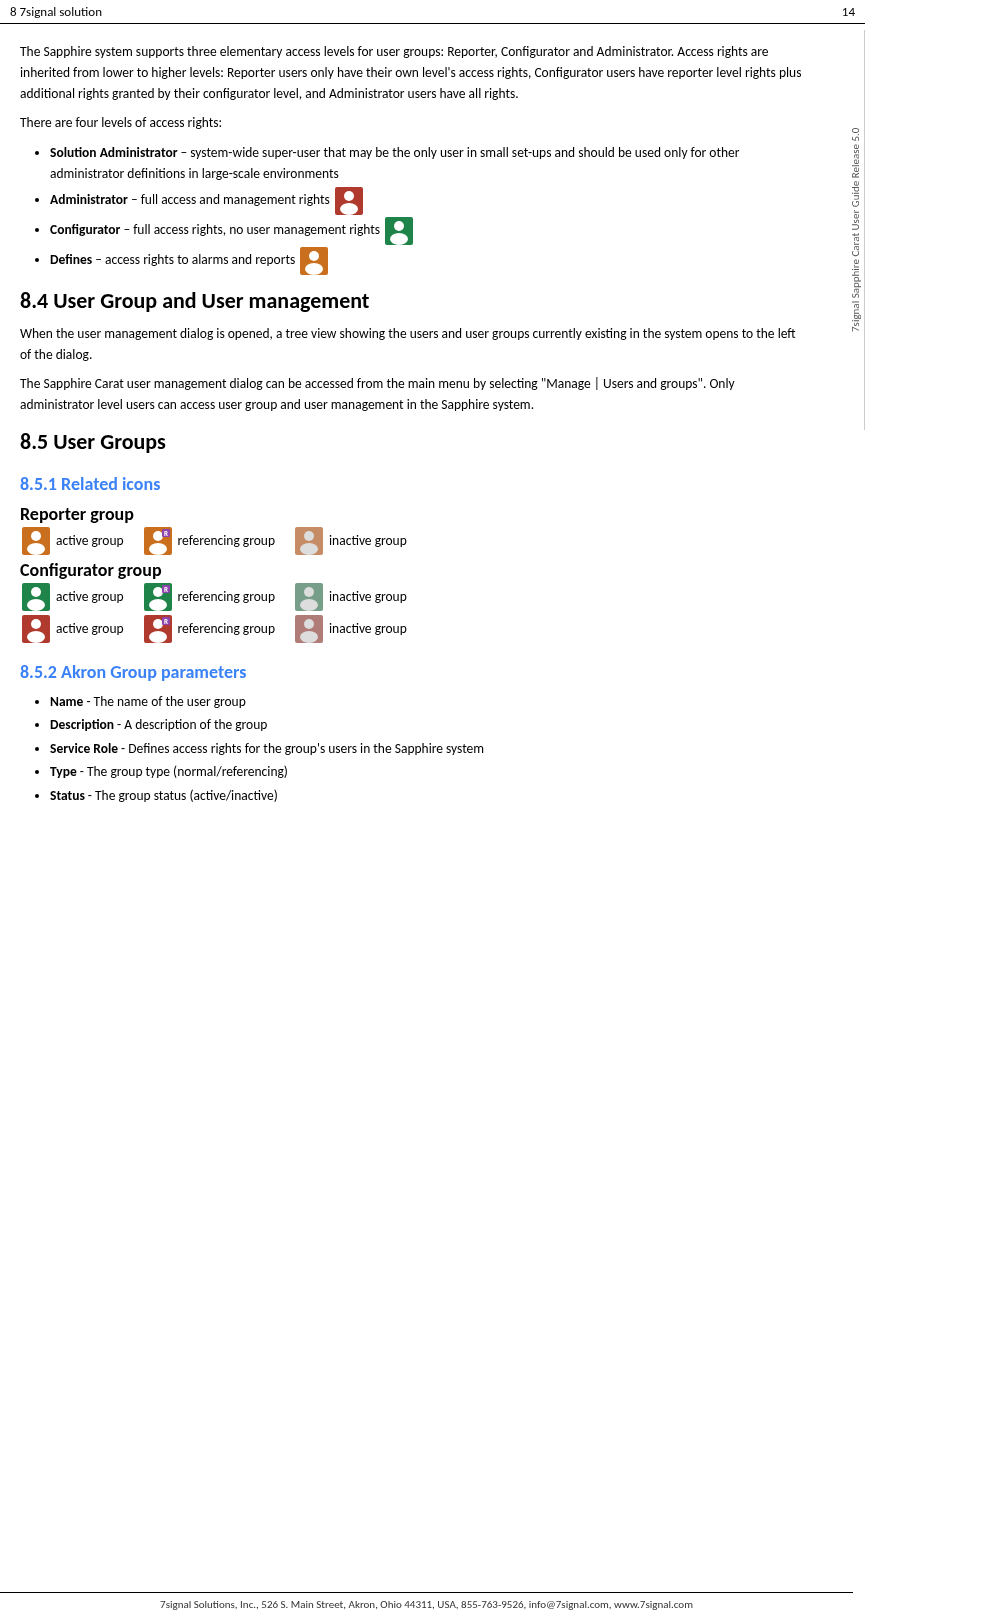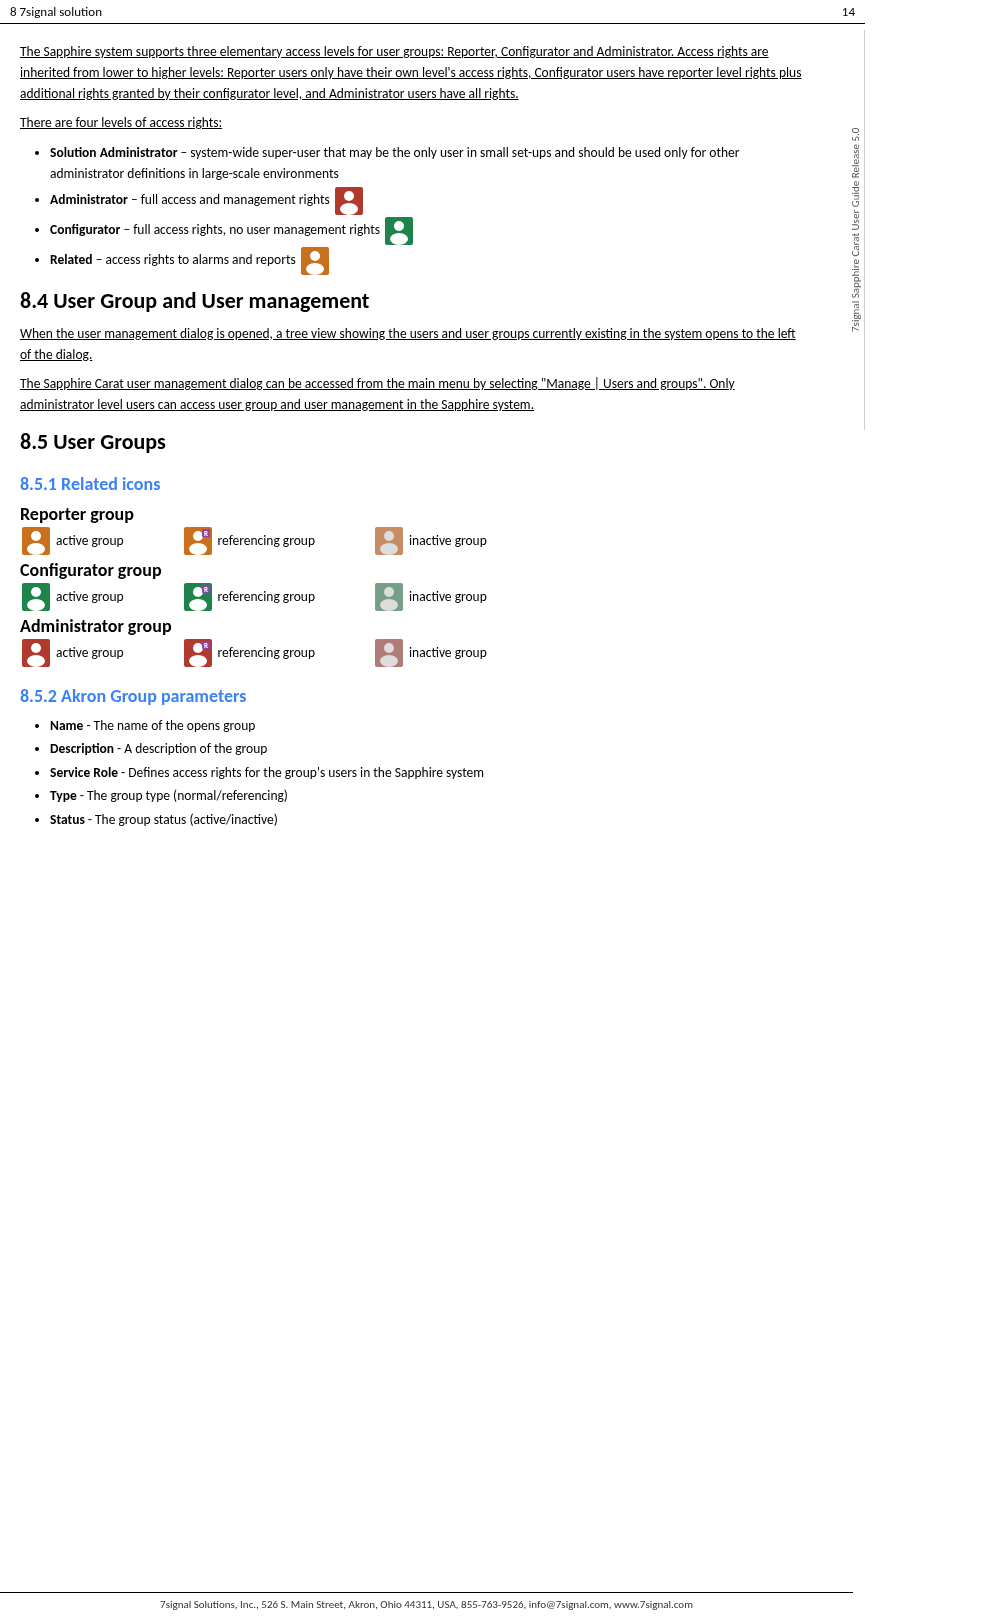--- a/index.html
+++ b/index.html
@@ -76,7 +76,6 @@
       line-height: 1.55;
       margin-bottom: 8px;
       color: #000;
-      text-decoration: underline;
     }
 
     ul.content-list {

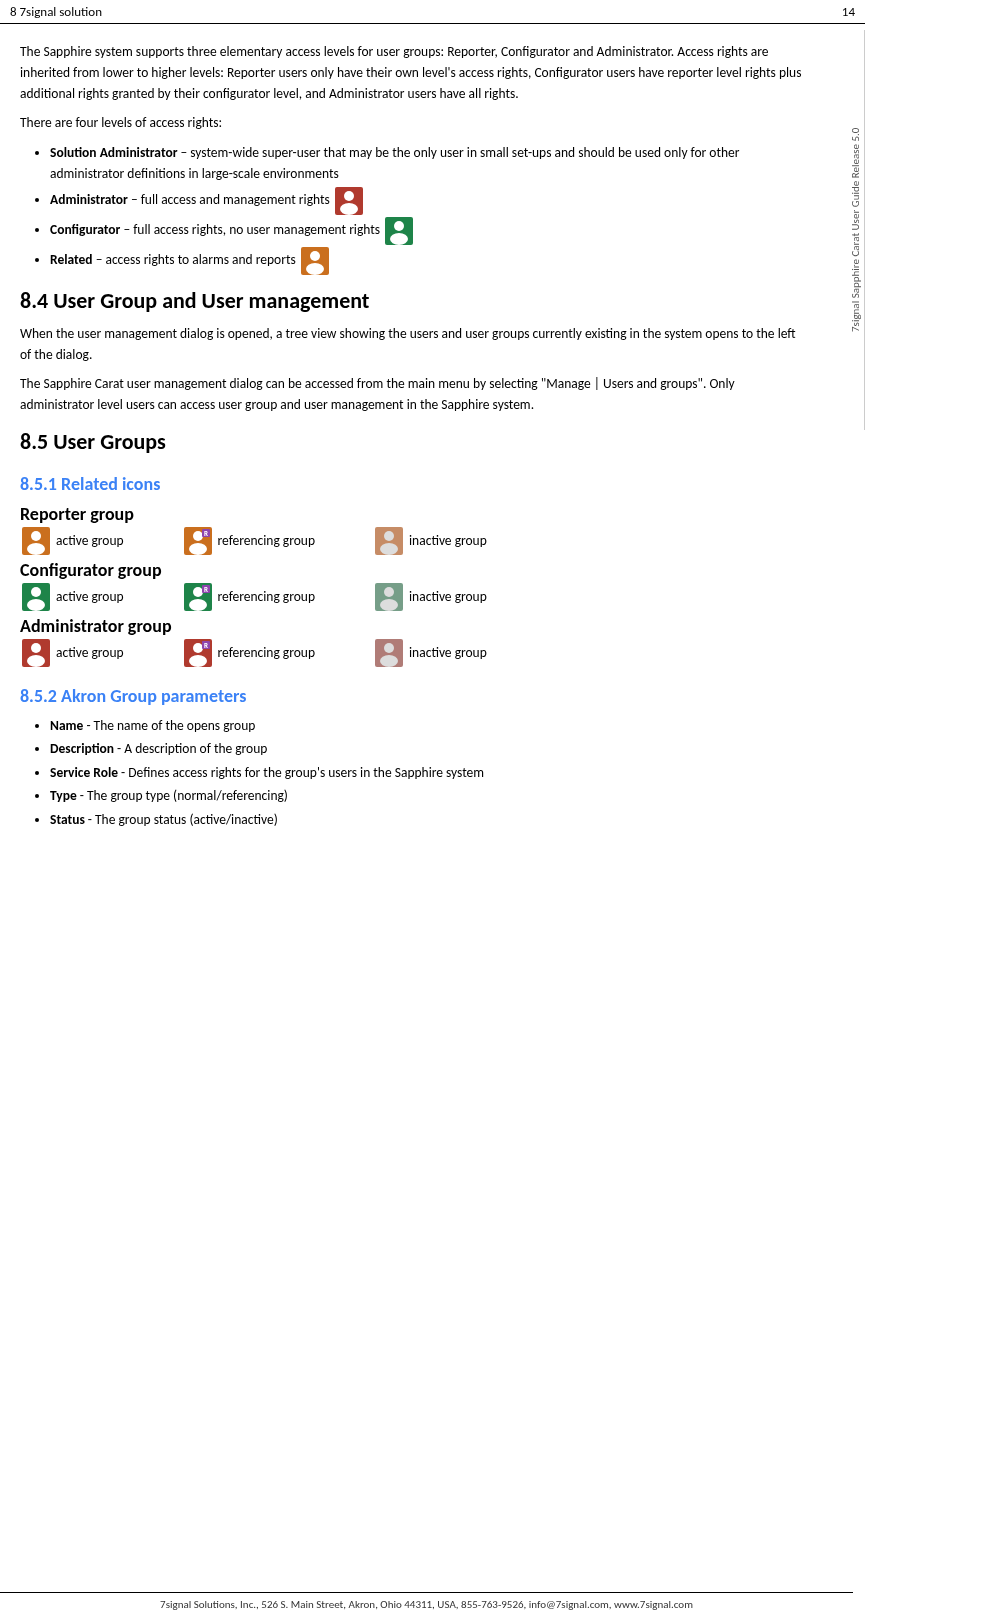--- a/index.html
+++ b/index.html
@@ -189,7 +189,7 @@
       </li>
 
       <li>
-        <b>Related</b><span> – access rights to alarms and reports </span>
+        <b>Defines</b><span> – access rights to alarms and reports </span>
         
         <svg class="svg-icon" viewBox="0 0 28 28">
           <rect width="28" height="28" rx="2" fill="#ca6f1e"></rect>

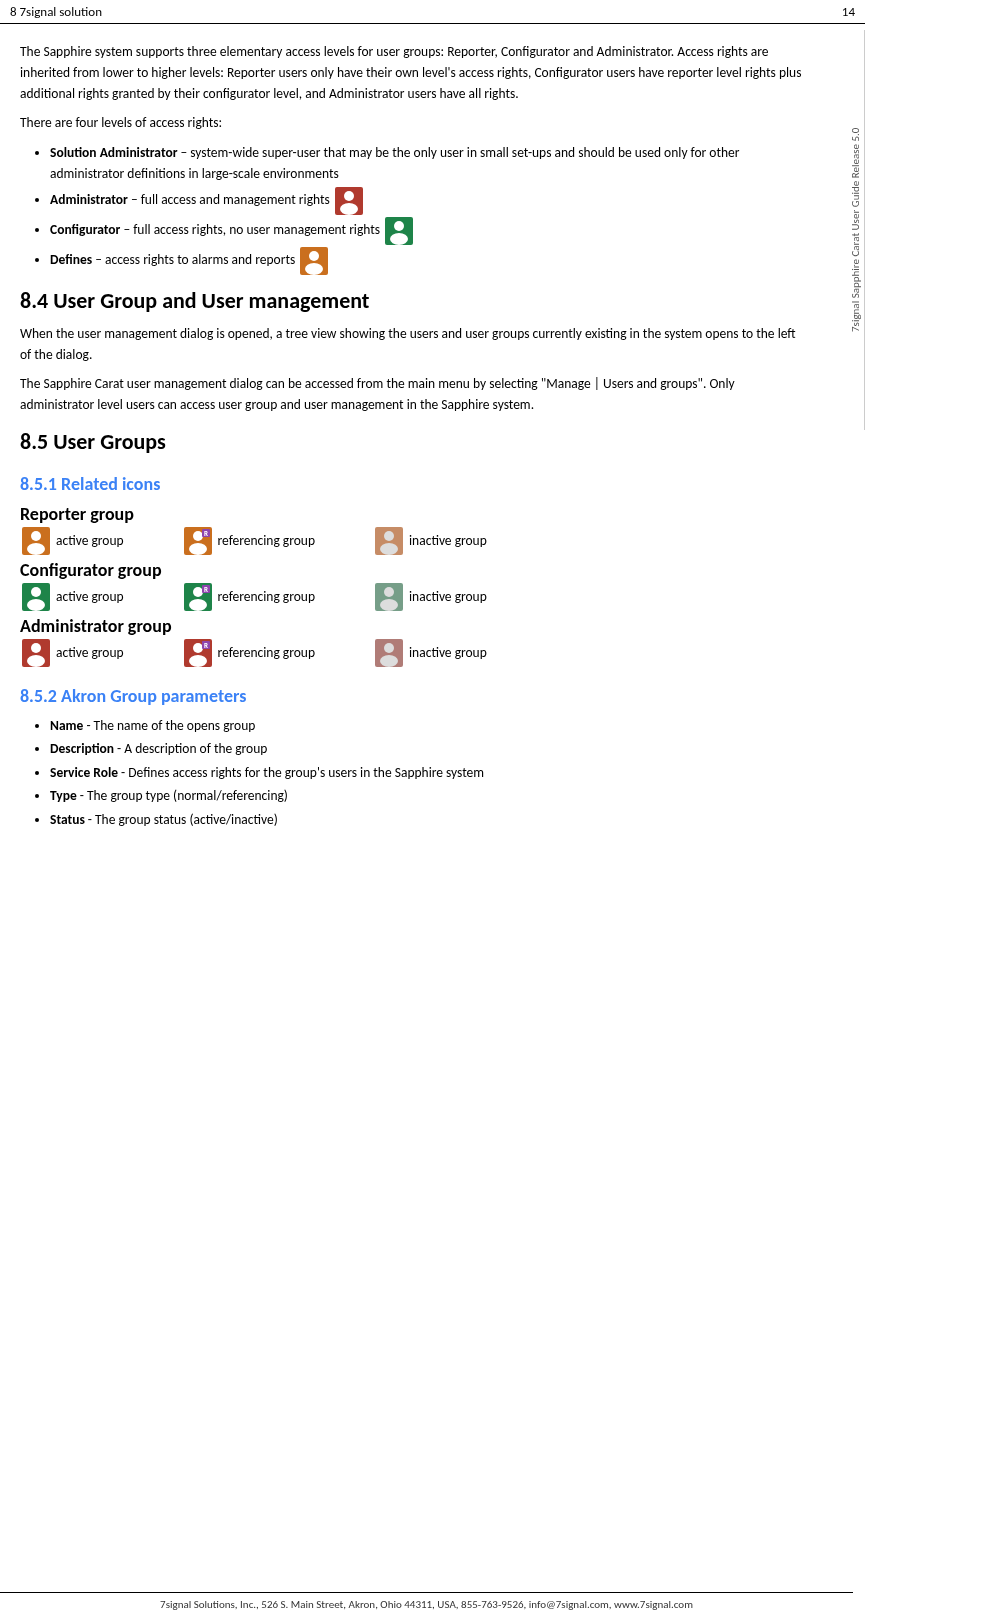--- a/index.html
+++ b/index.html
@@ -99,7 +99,6 @@
       margin-bottom: 4px;
       font-size: 13.5px;
       flex-wrap: wrap;
-      gap: 40px;
     }
     .group-row .group-label {
       display: flex;

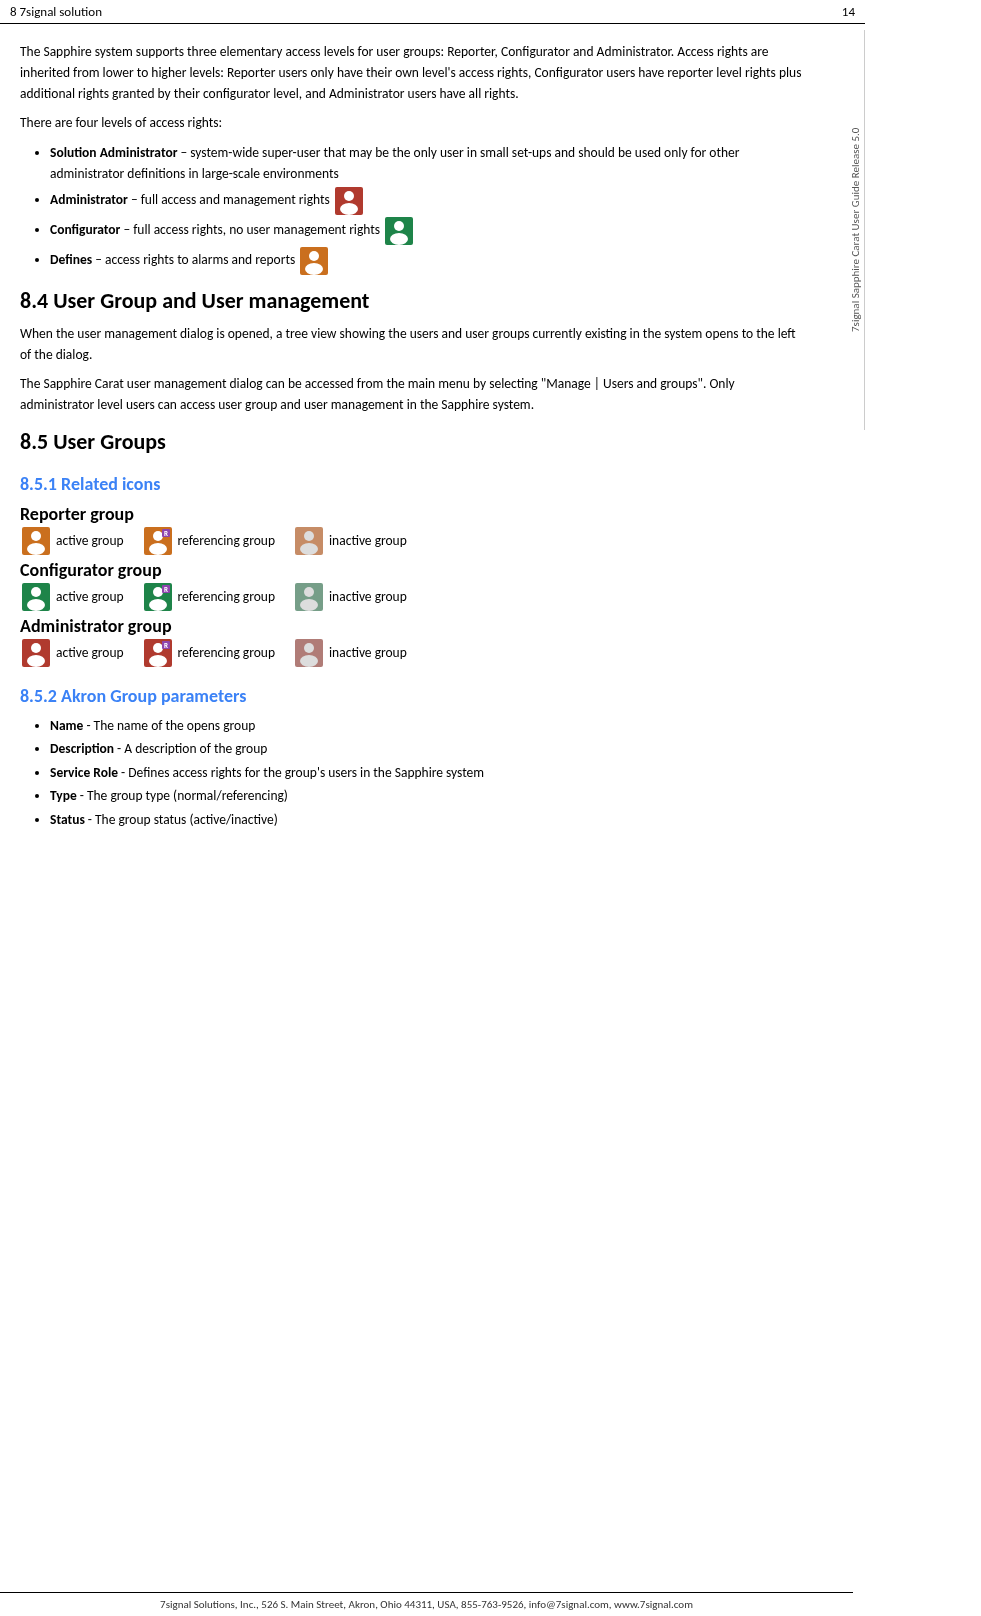--- a/index.html
+++ b/index.html
@@ -271,7 +271,6 @@
       </div>
     </div>
 
-    <div class="group-type-label">Administrator group</div>
     <div class="group-row">
       <div class="group-label">
         <svg class="svg-icon" viewBox="0 0 28 28">

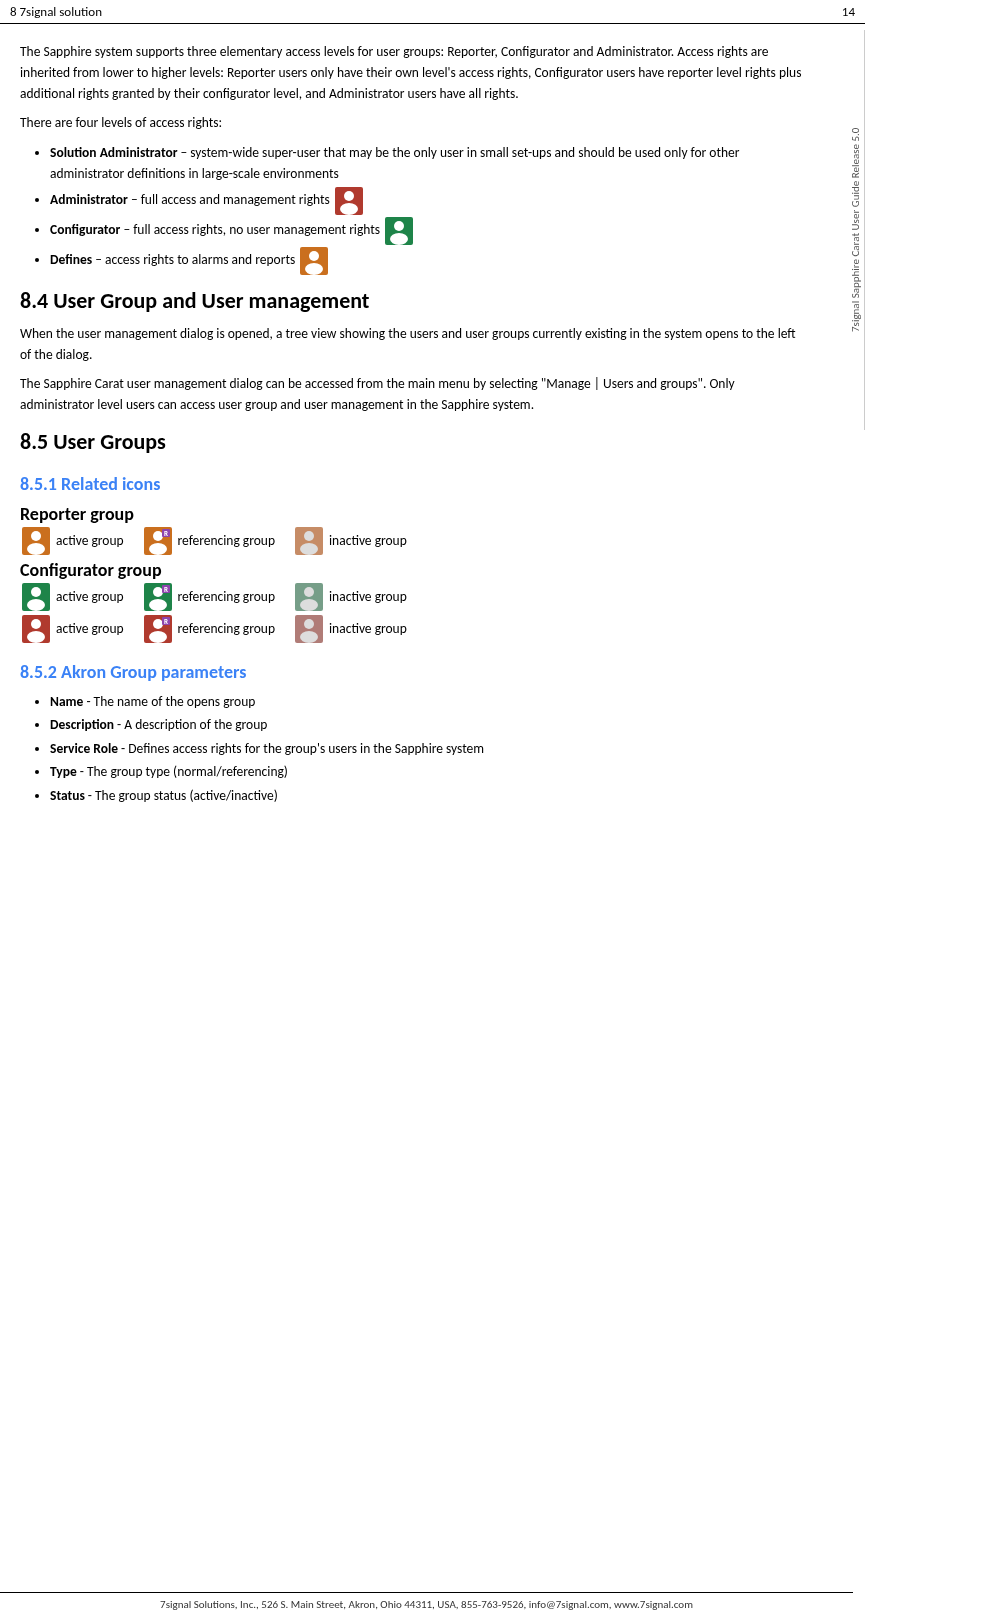--- a/index.html
+++ b/index.html
@@ -306,7 +306,7 @@
 
     <ul class="content-list">
       <li>
-        <b>Name</b><span> - The name of the opens group</span>
+        <b>Name</b><span> - The name of the user group</span>
       </li>
       <li>
         <b>Description</b><span> - A description of the group</span>

